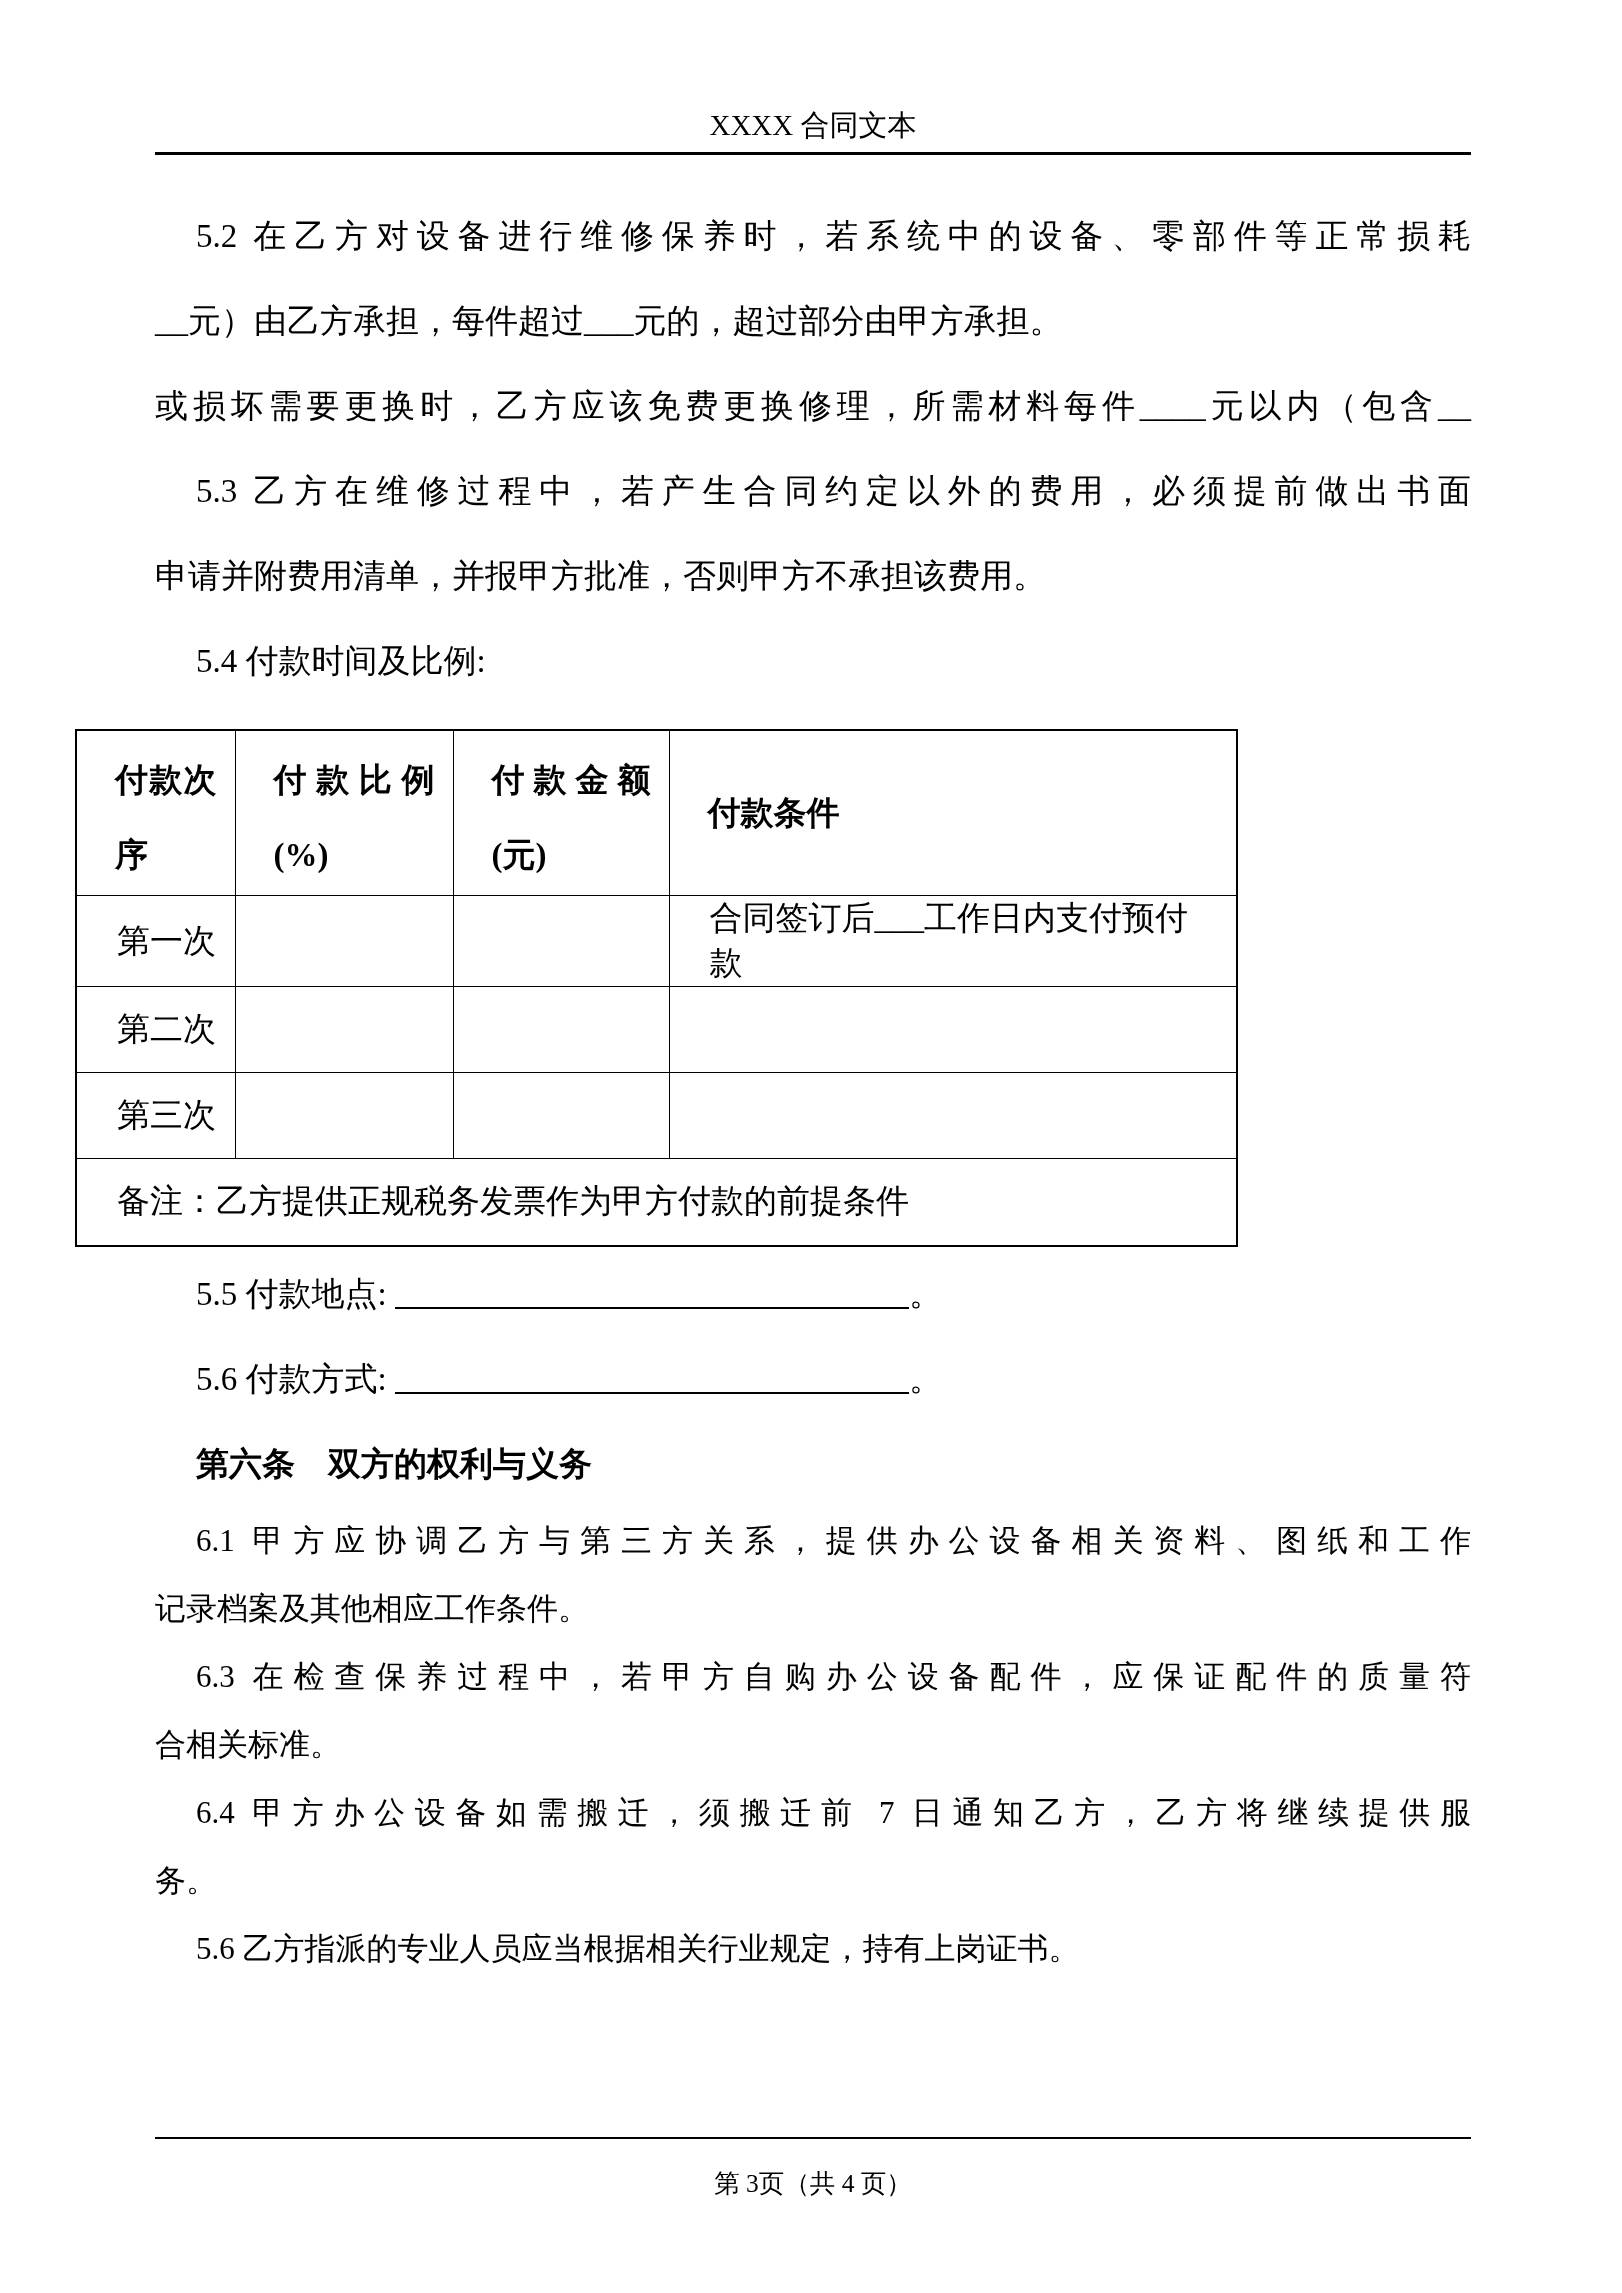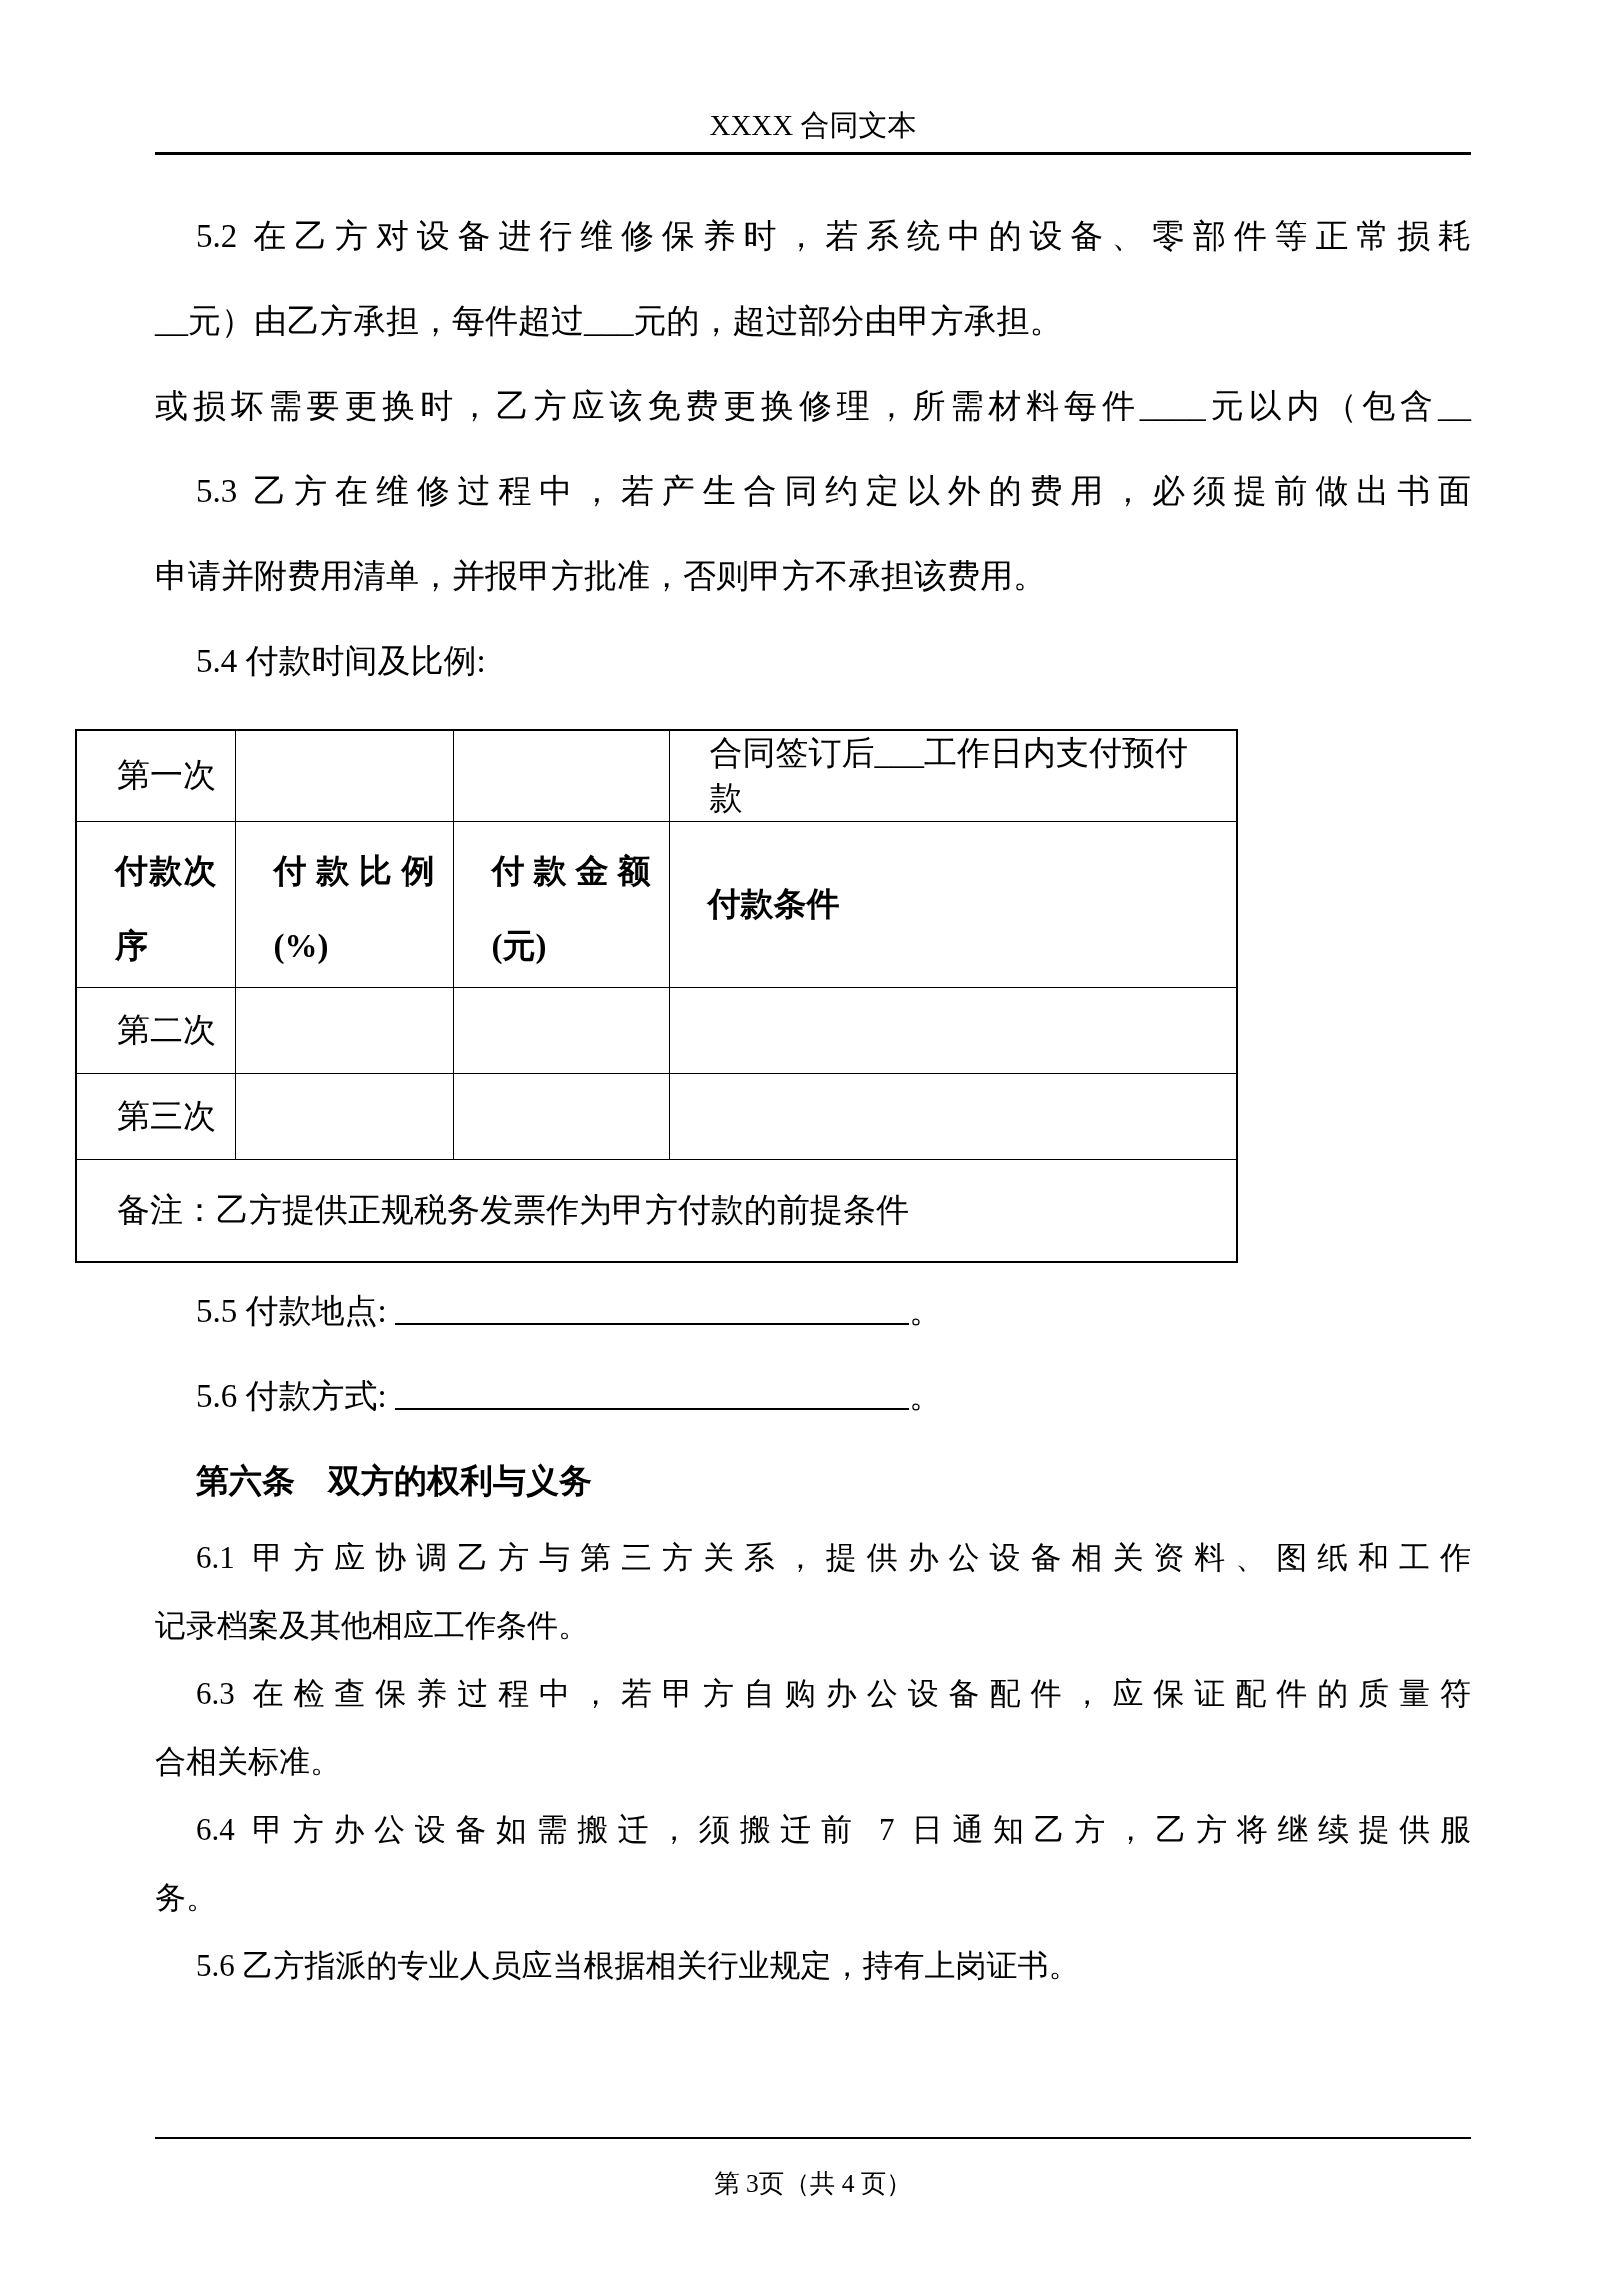--- a/index.html
+++ b/index.html
@@ -103,12 +103,6 @@
     </colgroup>
     <tbody>
         <tr>
-      <td>第一次</td>
-      <td></td>
-      <td></td>
-      <td>合同签订后___工作日内支付预付款</td>
-    </tr>
-    <tr>
       <th>
         <div class="th-line">付款次</div>
         <div class="th-line2">序</div>
@@ -124,6 +118,12 @@
       <th class="th-middle">
         <div class="th-single">付款条件</div>
       </th>
+    </tr>
+    <tr>
+      <td>第一次</td>
+      <td></td>
+      <td></td>
+      <td>合同签订后___工作日内支付预付款</td>
     </tr>
     <tr>
       <td>第二次</td>

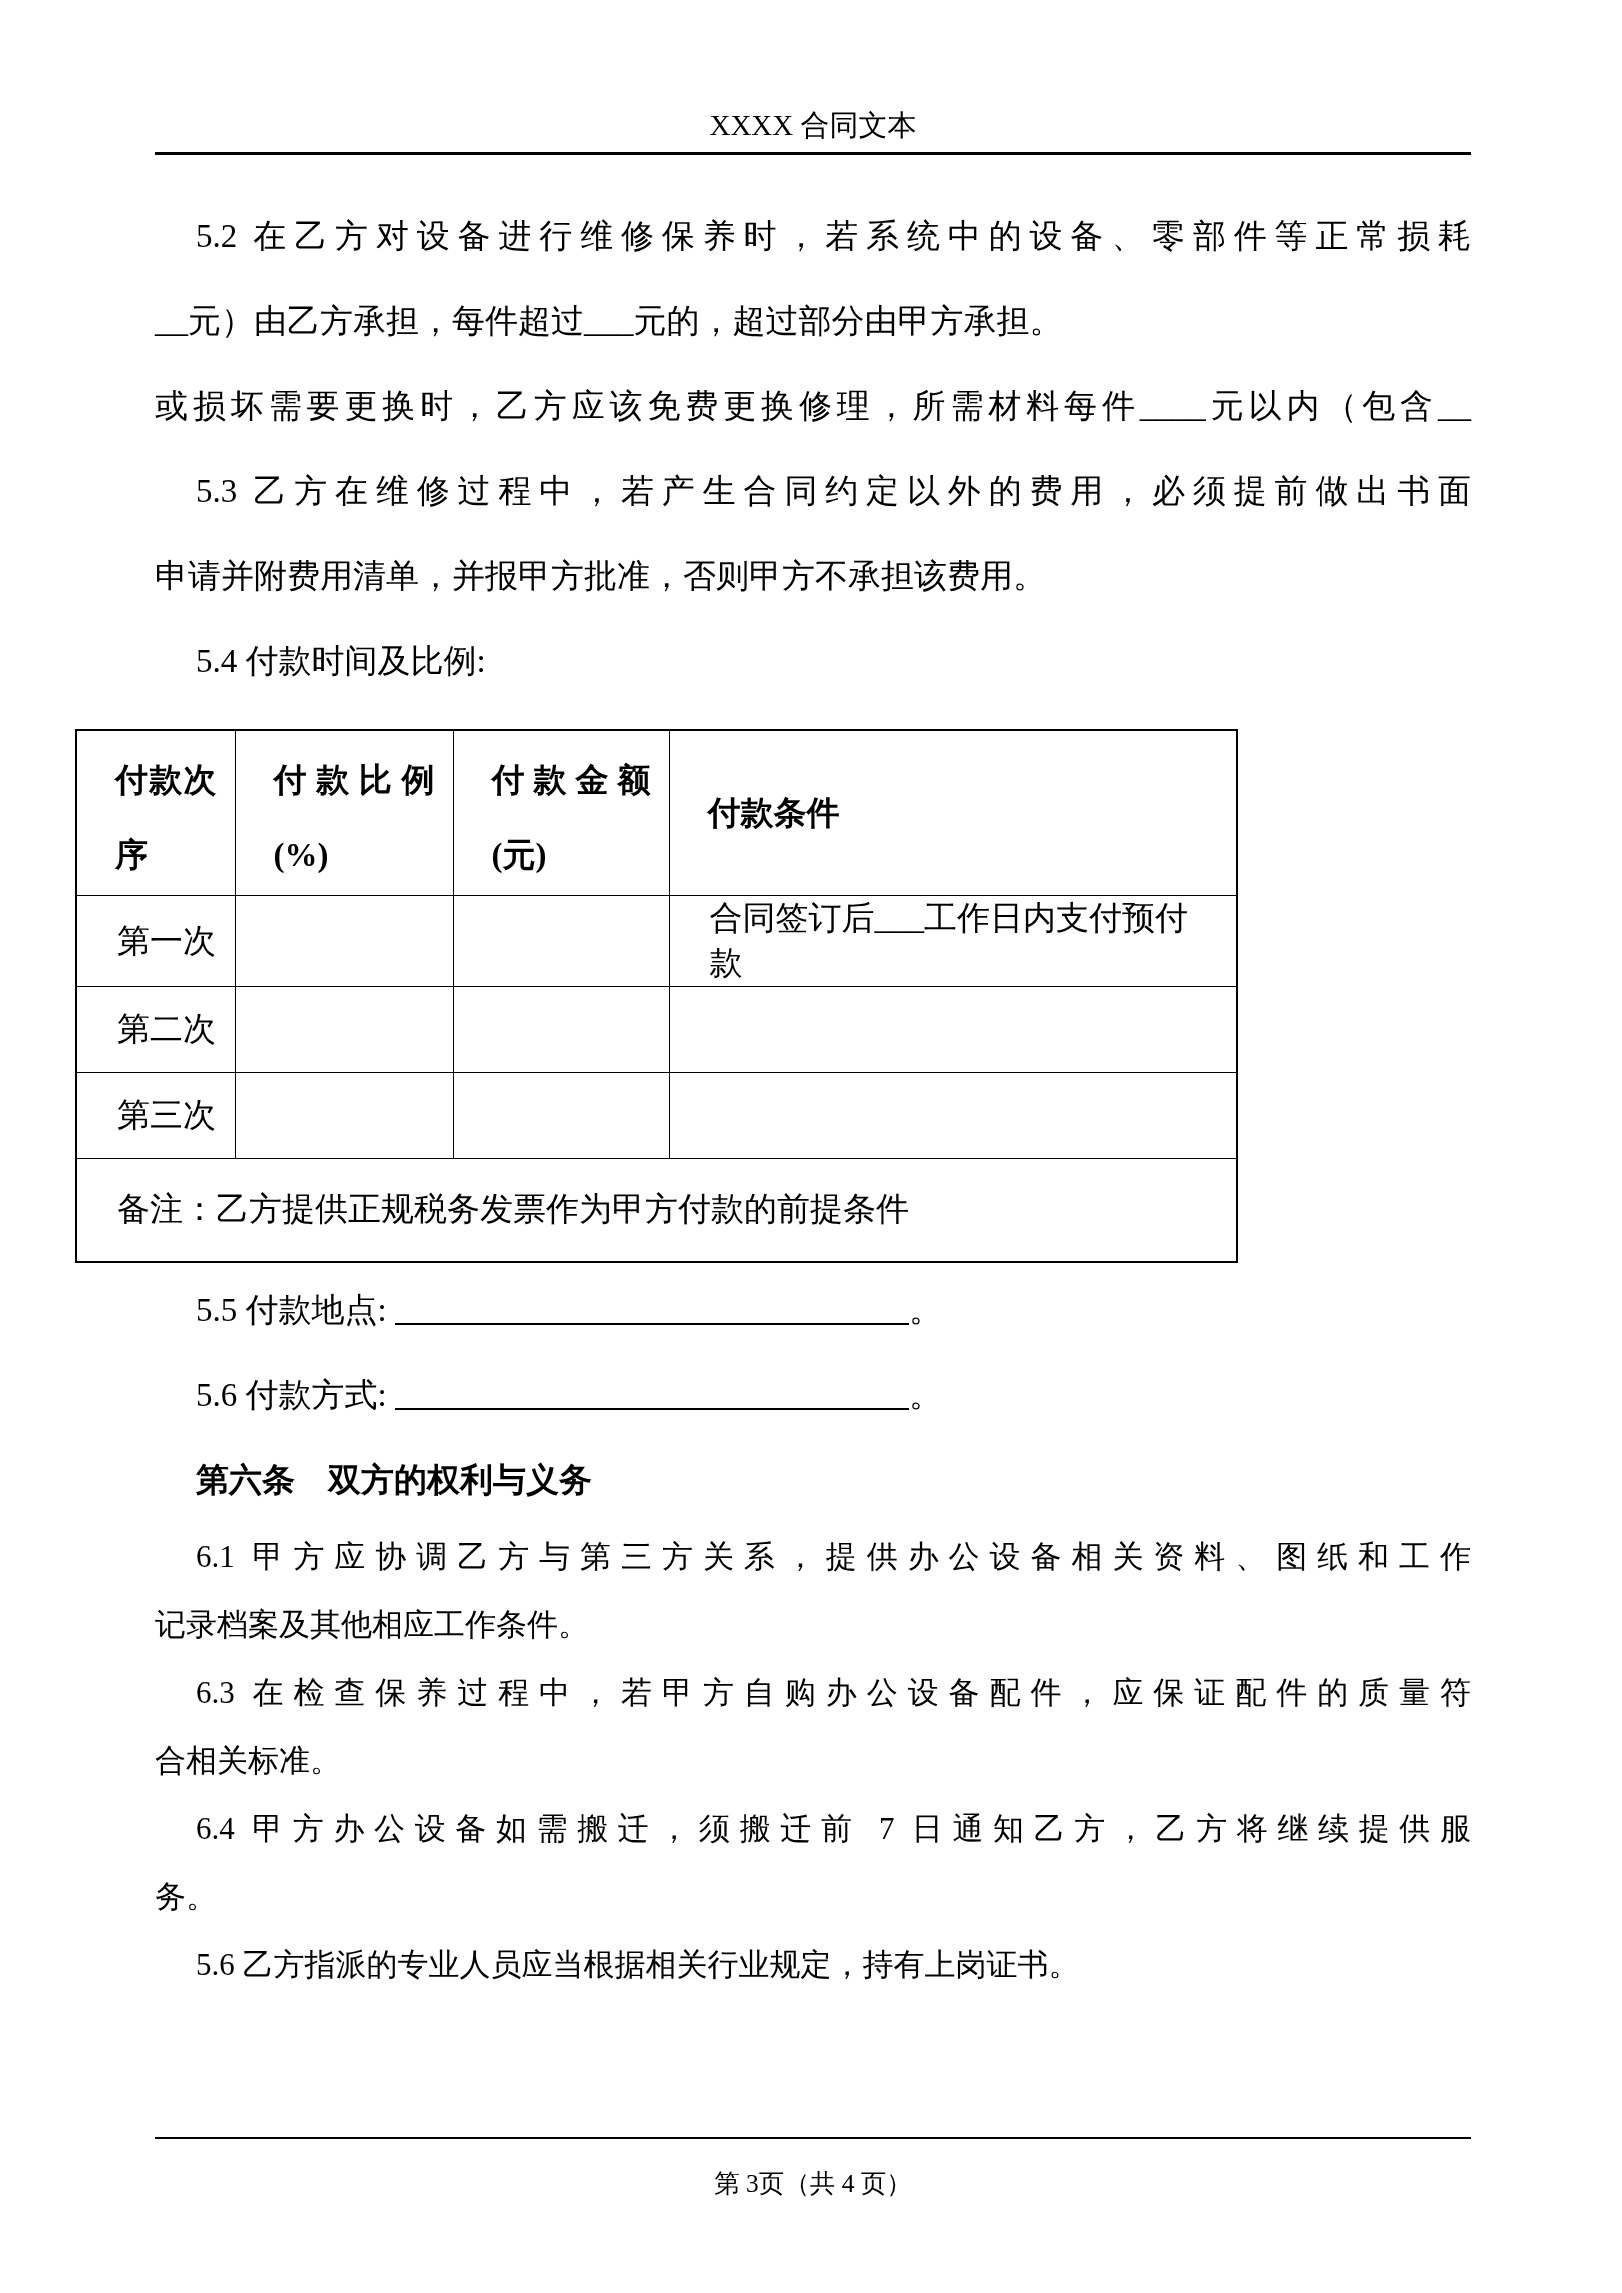--- a/index.html
+++ b/index.html
@@ -49,7 +49,7 @@
     vertical-align:middle; text-align:left;
     padding:0 16.4px 0 40px;
   }
-  .pay-table tr.remark-row td { height:103px; }
+  .pay-table tr.remark-row td { height:87px; }
 
   
   .blank {

